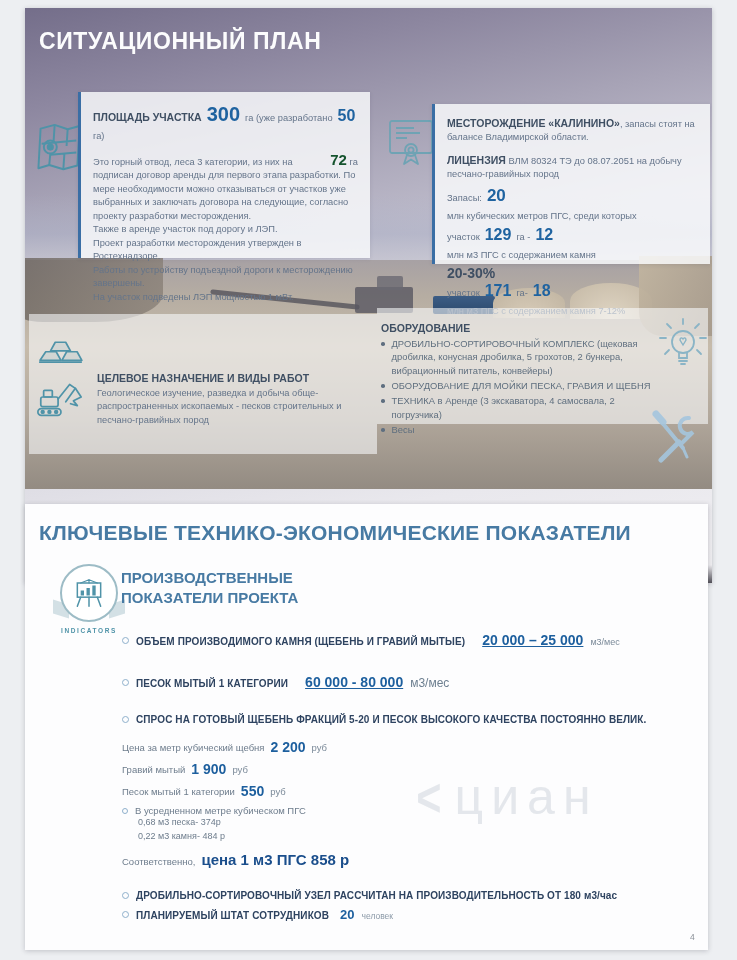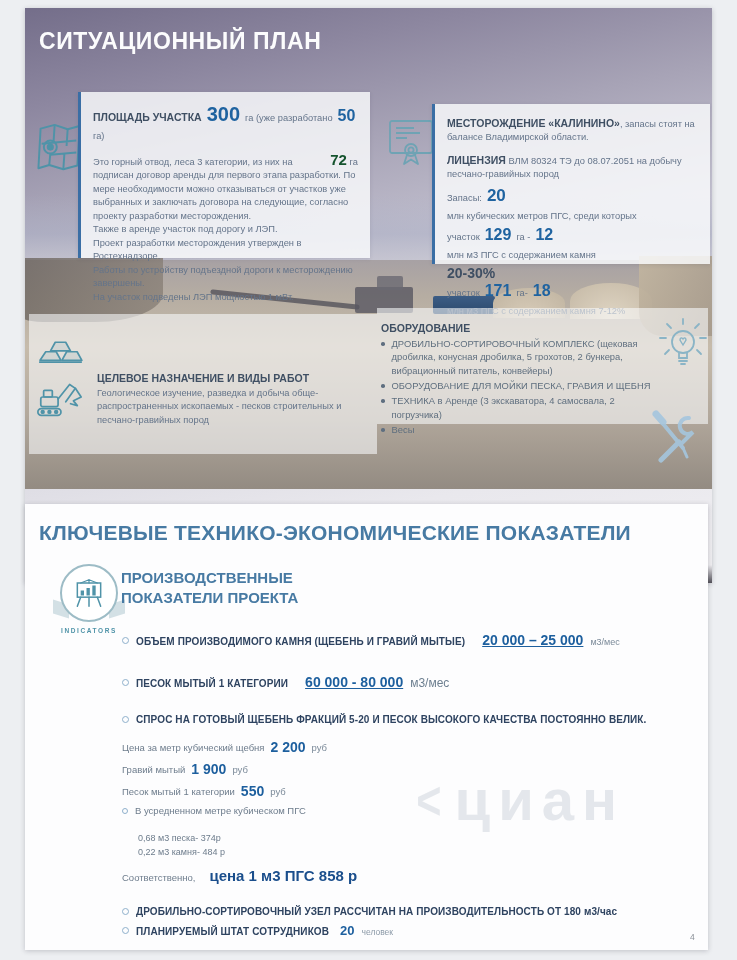--- a/index.html
+++ b/index.html
@@ -97,7 +97,7 @@
   .price-value { font-weight:bold; color:#1d5f9e; font-size:14px; }
   .price-unit { color:#7b8a99; font-size:9.5px; }
 
-  .pgs-row { display:flex; gap:7px; align-items:baseline; margin-bottom:16px; }
+  .pgs-row { display:flex; gap:7px; align-items:baseline; margin-bottom:0; }
   .pgs-label { color:#6d7c8c; font-size:9.5px; }
   .pgs-sub { color:#6d7c8c; font-size:9px; line-height:1.5; margin-left:16px; }
 

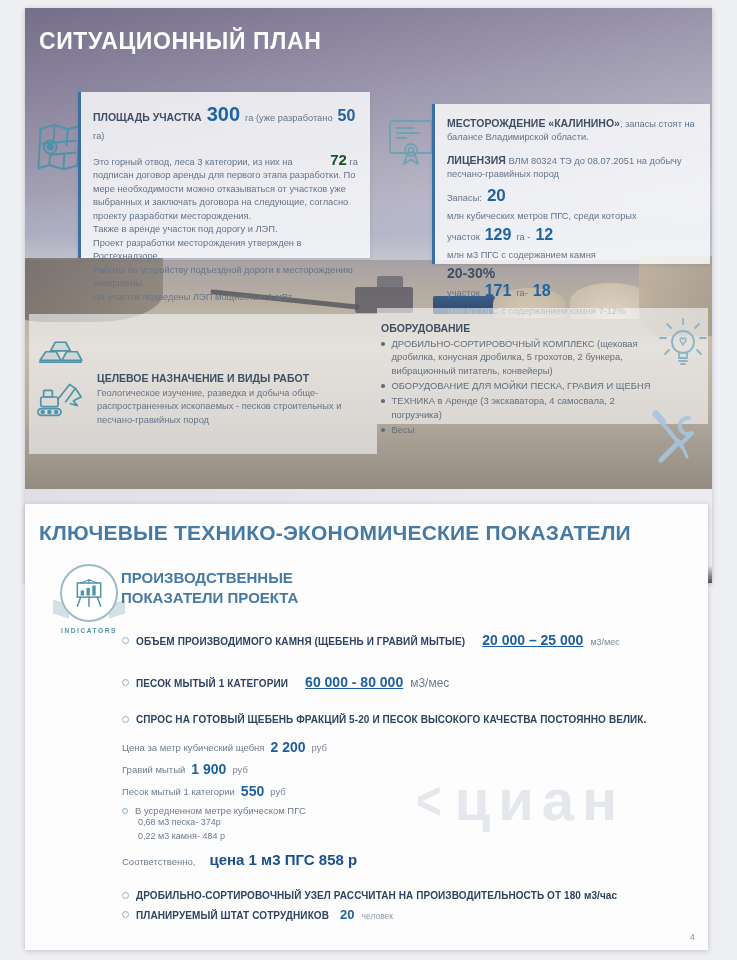--- a/index.html
+++ b/index.html
@@ -112,7 +112,7 @@
   #watermark { position:absolute; left:388px; top:262px; display:flex; align-items:center; gap:10px;
     color:rgba(208,214,221,.55); pointer-events:none; }
   #watermark .wm-chev { font-size:54px; font-weight:bold; transform:scaleX(.8); }
-  #watermark .wm-text { font-size:58px; font-weight:bold; letter-spacing:8px; }
+  #watermark .wm-text { font-size:50px; font-weight:normal; letter-spacing:8px; }
 
   #page-num { position:absolute; left:665px; top:428px; font-size:8.5px; color:#8a9098; }
 

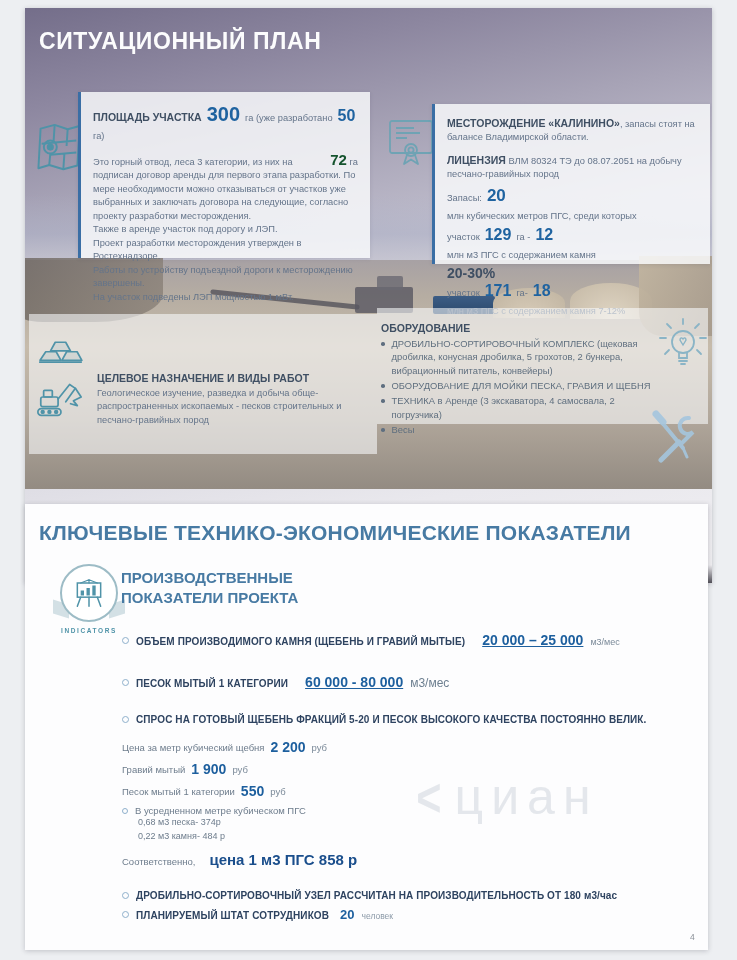--- a/index.html
+++ b/index.html
@@ -103,7 +103,7 @@
 
   .concl-row { display:flex; align-items:baseline; gap:6px; margin-top:8px; margin-bottom:22px; }
   .concl-prefix { color:#6d7c8c; font-size:9.5px; }
-  .concl-value { font-weight:bold; color:#1a4e8c; font-size:15px;margin-left:8px; }
+  .concl-value { font-weight:bold; color:#1a4e8c; font-size:15px; }
 
   .bb-row { display:flex; align-items:baseline; gap:7px; margin-bottom:6px; }
   .bb-val { font-weight:bold; color:#1d5f9e; font-size:13px; margin-left:4px; }

